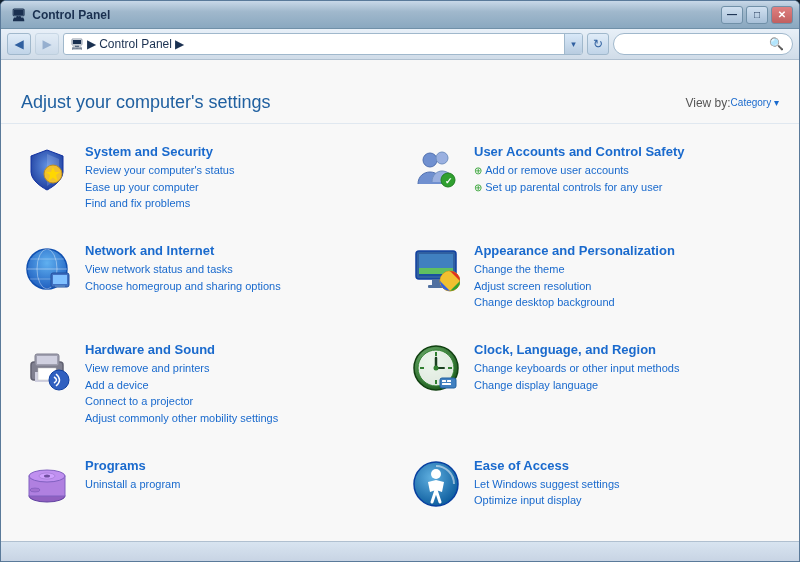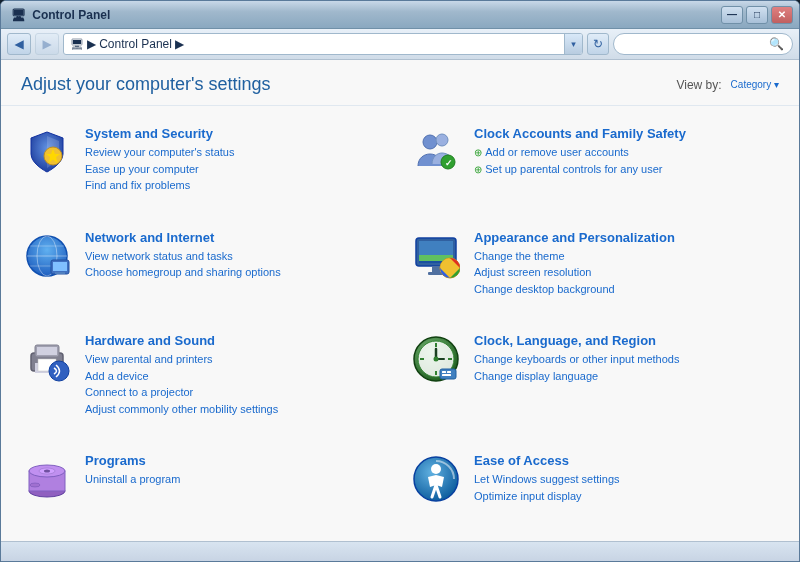--- a/index.html
+++ b/index.html
@@ -141,7 +141,7 @@
     }
 
     .content-header {
-      padding: 14px 20px 10px;
+      padding: 32px 20px 10px;
       display: flex;
       align-items: center;
       justify-content: space-between;

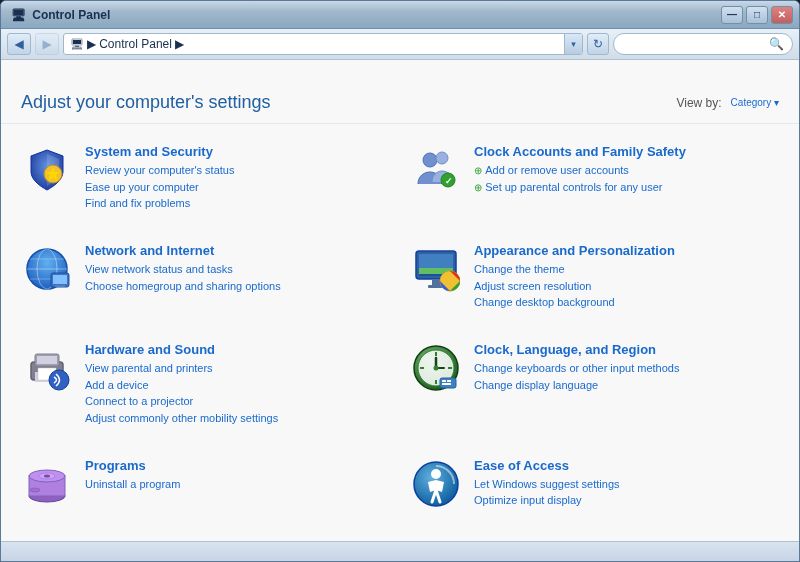--- a/index.html
+++ b/index.html
@@ -158,7 +158,7 @@
     .view-by {
       display: flex;
       align-items: center;
-      gap: 9px;
+      gap: 0;
       font-size: 12px;
       color: #333;
     }

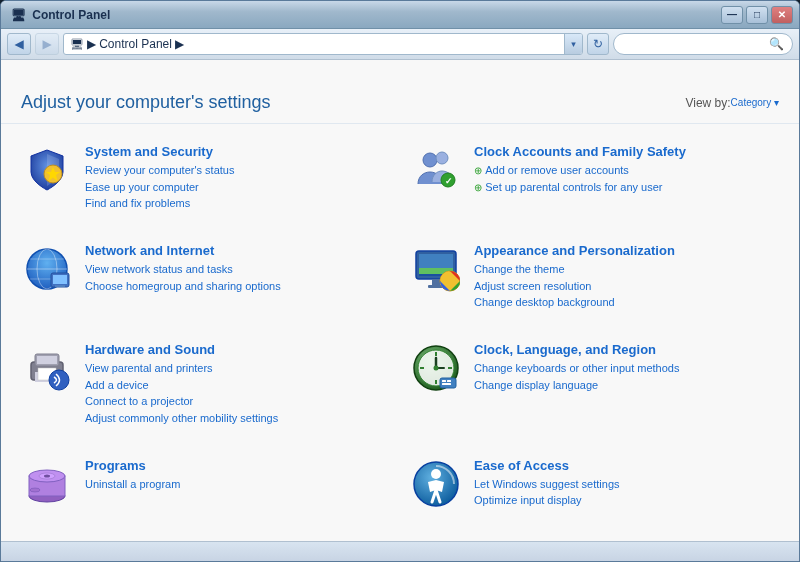--- a/index.html
+++ b/index.html
@@ -369,7 +369,7 @@
           </svg>
         </div>
         <div class="category-text">
-          <div class="category-title">Clock Accounts and Family Safety</div>
+          <div class="category-title">User Accounts and Control Safety</div>
           <span class="category-link">
             <span style="color:#30a030; font-size:10px;">⊕ </span>Add or remove user accounts
           </span>

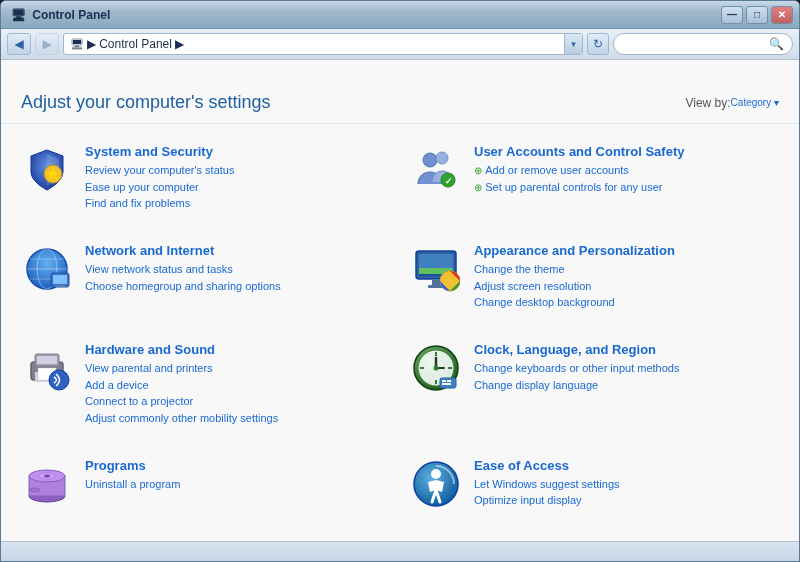--- a/index.html
+++ b/index.html
@@ -454,7 +454,7 @@
         </div>
         <div class="category-text">
           <div class="category-title">Hardware and Sound</div>
-          <span class="category-link">View parental and printers</span>
+          <span class="category-link">View remove and printers</span>
           <span class="category-link">Add a device</span>
           <span class="category-link">Connect to a projector</span>
           <span class="category-link">Adjust commonly other mobility settings</span>

